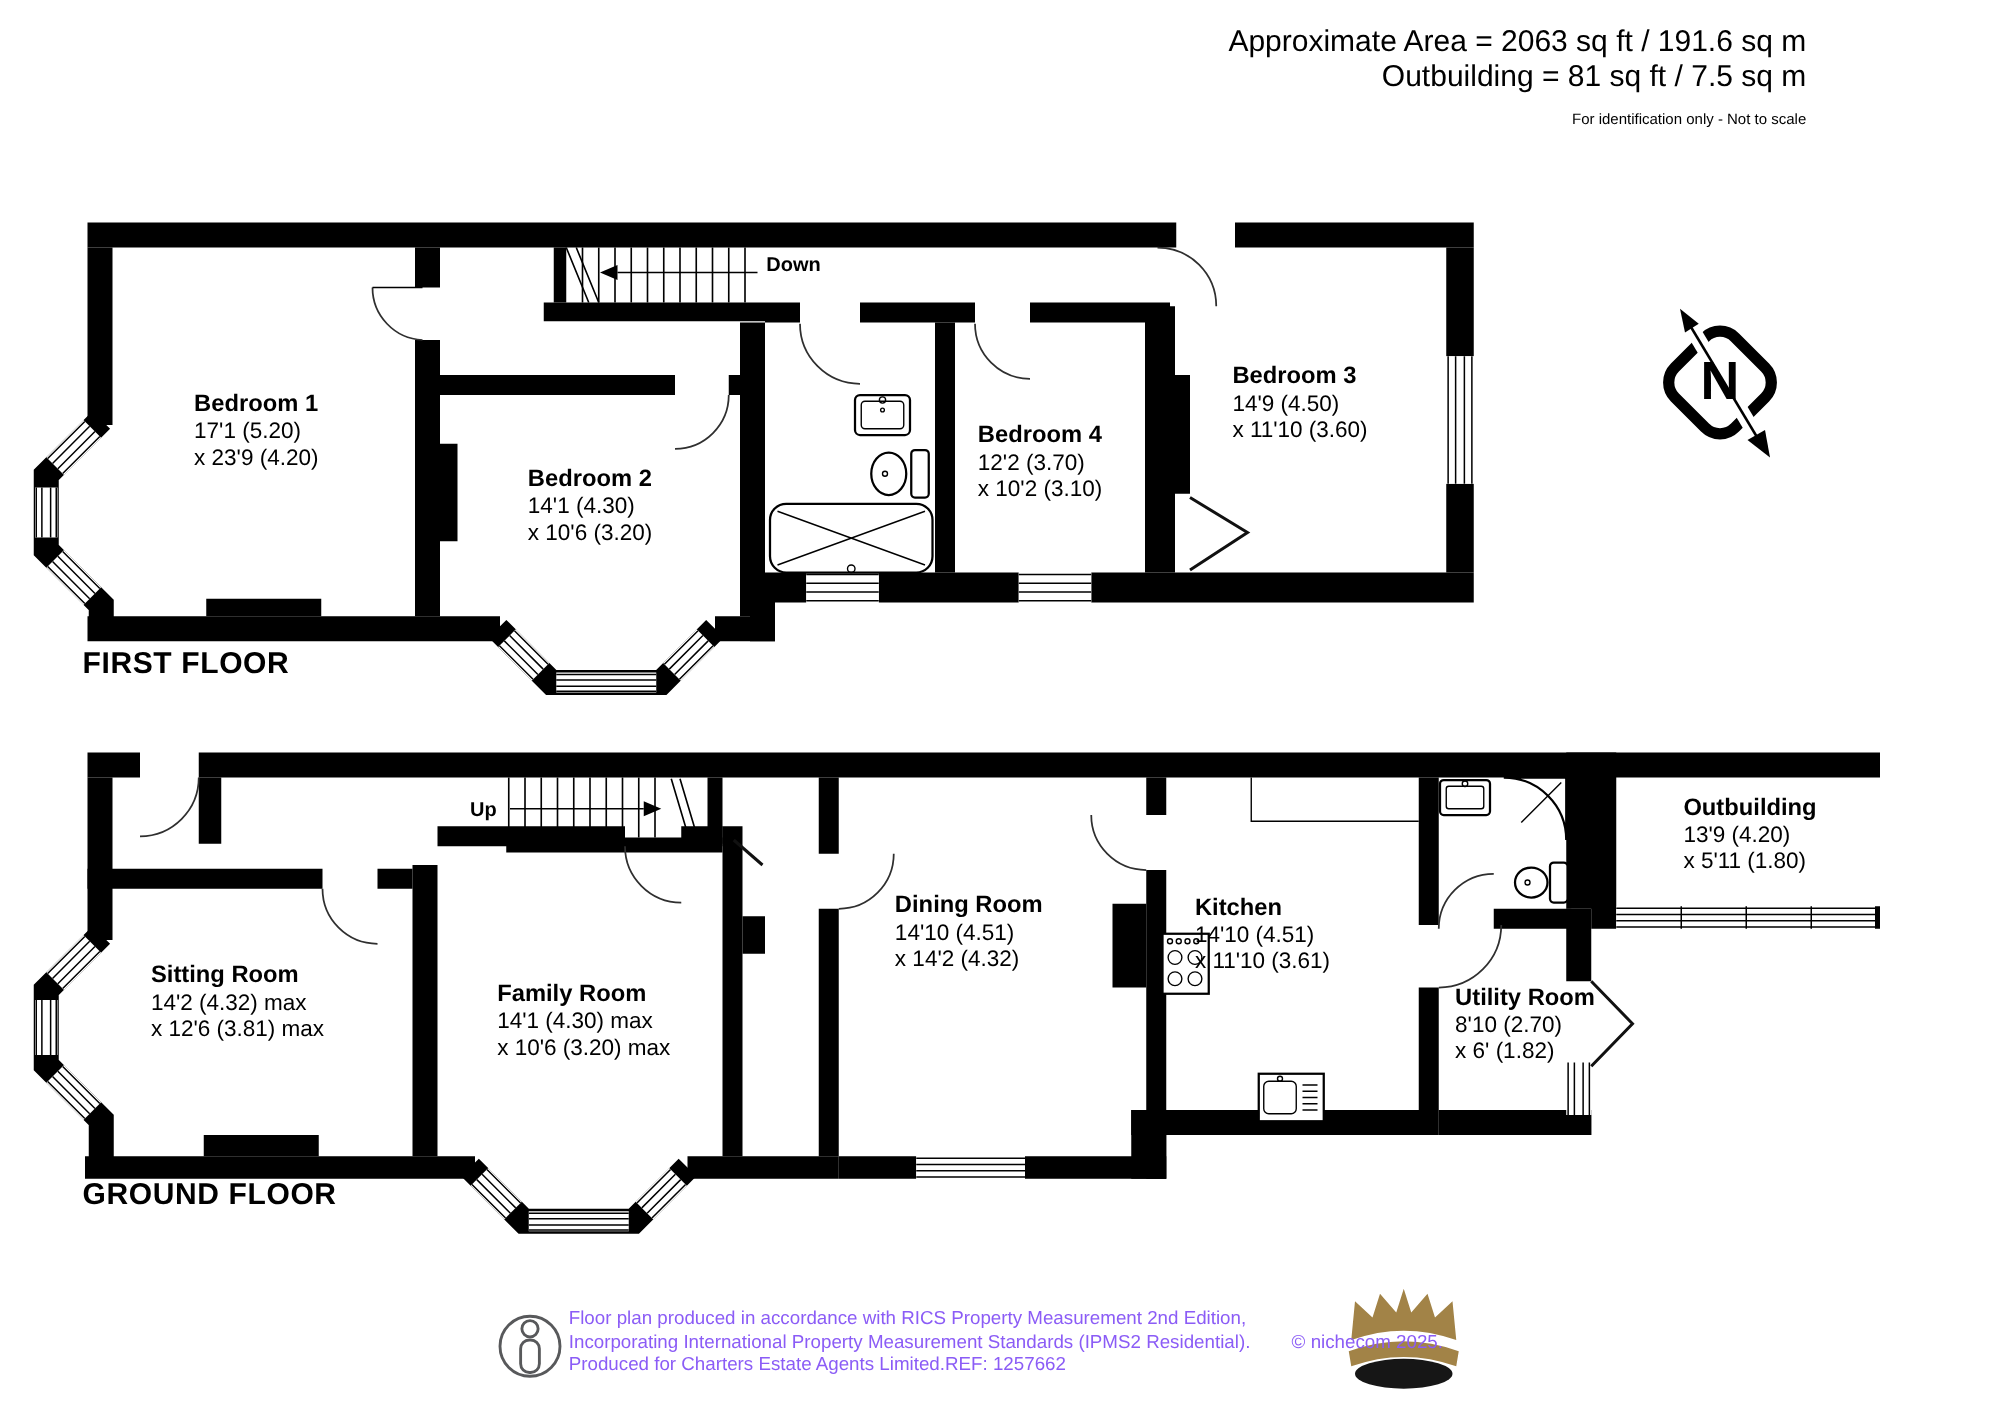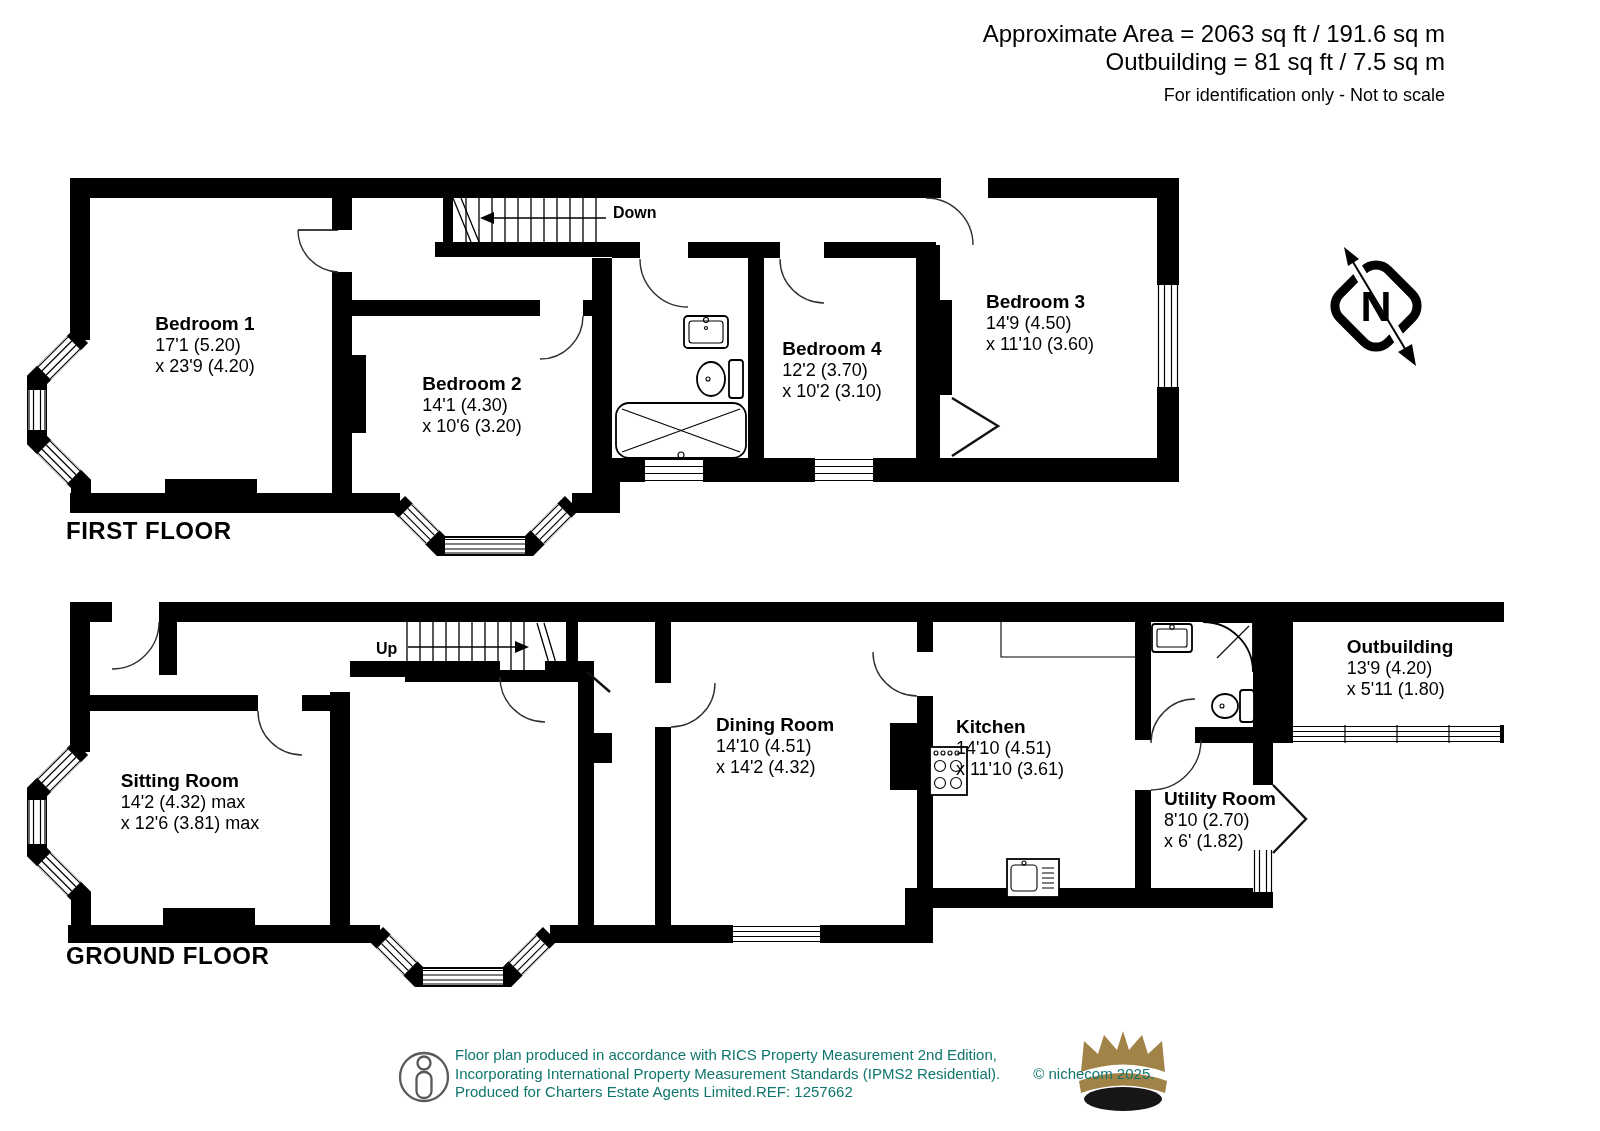--- a/index.html
+++ b/index.html
@@ -17,7 +17,7 @@
   .fix2{fill:none;stroke:#000;stroke-width:1.1;}
   
   .hdr{position:absolute;top:20px;right:59px;text-align:right;font-size:24px;line-height:27.5px;}
-  .hdr .disc{font-size:18px;margin-top:7px;}
+  .hdr .disc{font-size:12px;margin-top:7px;}
   .room-label{position:absolute;transform:translate(-50%,-50%);text-align:left;
               font-size:18px;line-height:21.5px;white-space:nowrap;}
   .room-label .rn{font-weight:bold;font-size:19px;}

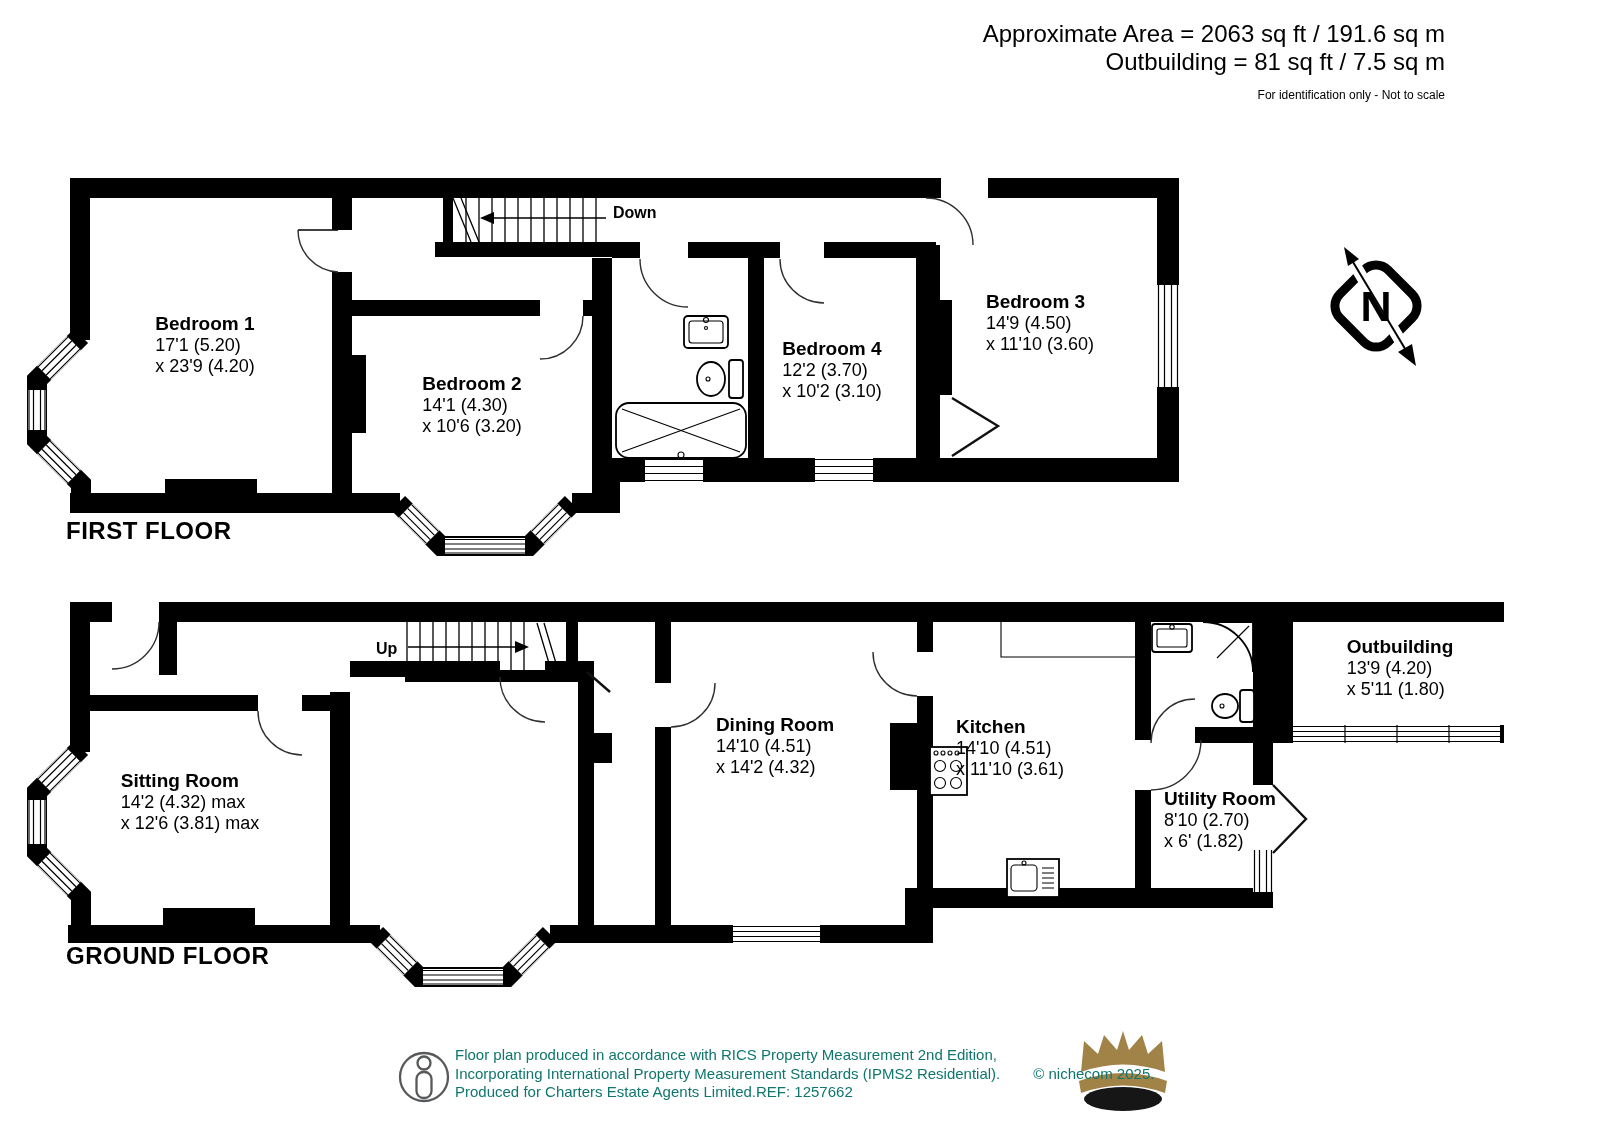--- a/index.html
+++ b/index.html
@@ -313,6 +313,11 @@
     <div class="rd">14'2 (4.32) max</div>
     <div class="rd">x 12'6 (3.81) max</div>
   </div>
+  <div class="room-label" style="left:467px;top:817px">
+    <div class="rn">Family Room</div>
+    <div class="rd">14'1 (4.30) max</div>
+    <div class="rd">x 10'6 (3.20) max</div>
+  </div>
   <div class="room-label" style="left:775px;top:746px">
     <div class="rn">Dining Room</div>
     <div class="rd">14'10 (4.51)</div>

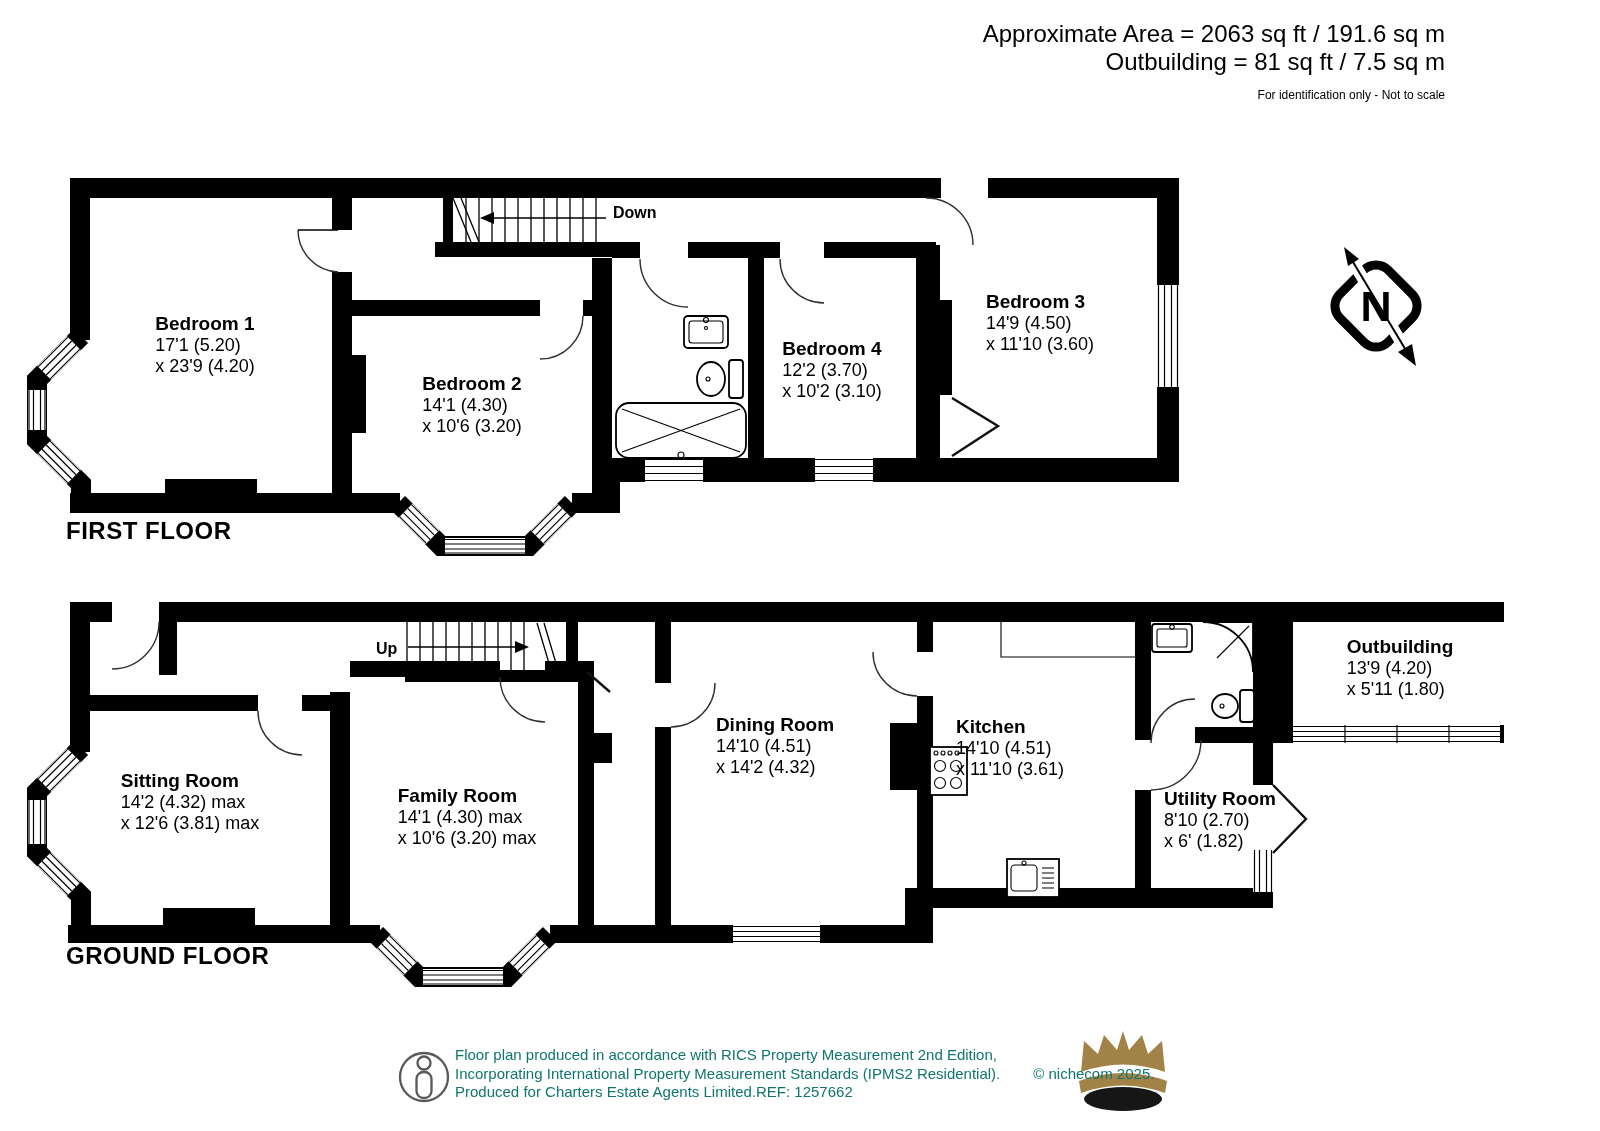--- a/index.html
+++ b/index.html
@@ -25,7 +25,7 @@
   .stair-label{position:absolute;font-weight:bold;font-size:16px;}
   .compass-n{position:absolute;left:1376px;top:306px;transform:translate(-50%,-50%);
              font-weight:bold;font-size:43px;}
-  .footer{position:absolute;left:455px;top:1046px;font-size:15px;line-height:18.5px;color:#0f766e;}
+  .footer{position:absolute;left:455px;top:1046px;font-size:15px;line-height:18.5px;color:#8b5cf6;}
   .footer .row{white-space:nowrap;}
   .footer .cpy{margin-left:33px;}
   .footer .ref{}

